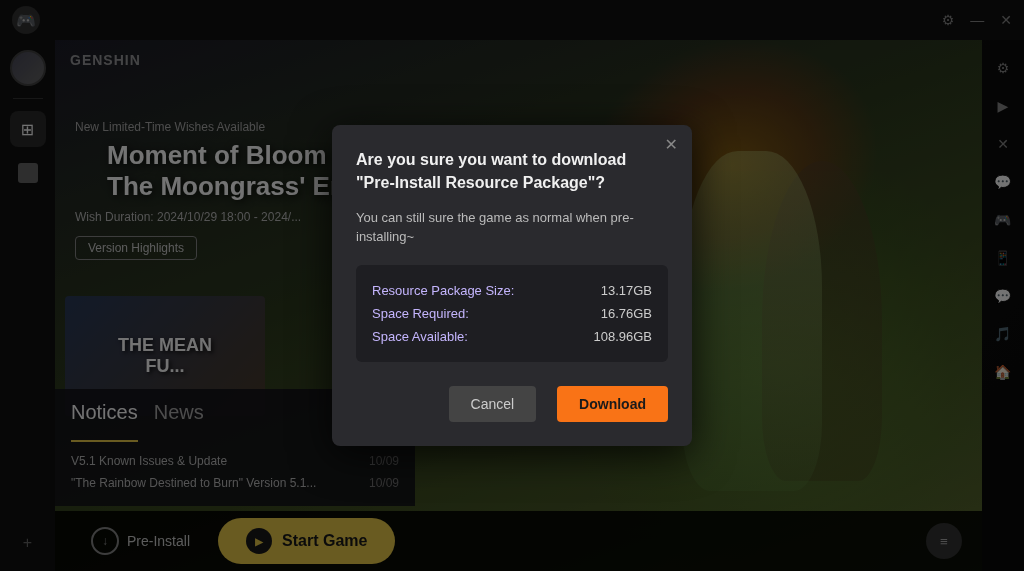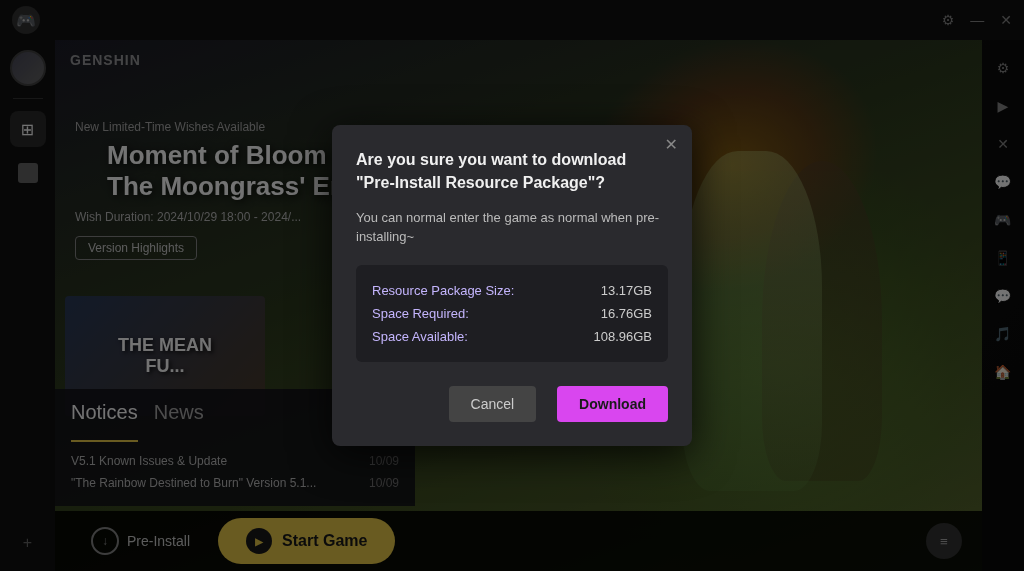--- a/index.html
+++ b/index.html
@@ -458,7 +458,7 @@
     <button class="dialog-close">✕</button>
 
     <div class="dialog-title">Are you sure you want to download "Pre-Install Resource Package"?</div>
-    <div class="dialog-description">You can normal enter the game as normal when pre-installing~</div>
+    <div class="dialog-description">You can still sure the game as normal when pre-installing~</div>
 
     <div class="info-table">
       <div class="info-row">

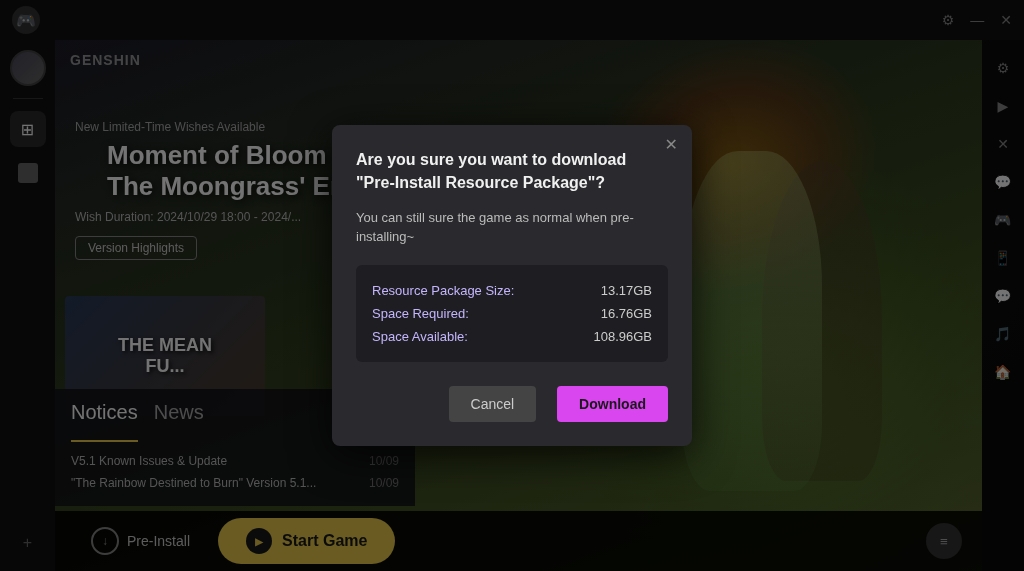--- a/index.html
+++ b/index.html
@@ -346,7 +346,7 @@
       cursor: pointer;
     }
     .btn-download {
-      background: #d946ef;
+      background: #f97316;
       color: #1a1a1a;
       border: none;
       padding: 10px 22px;

